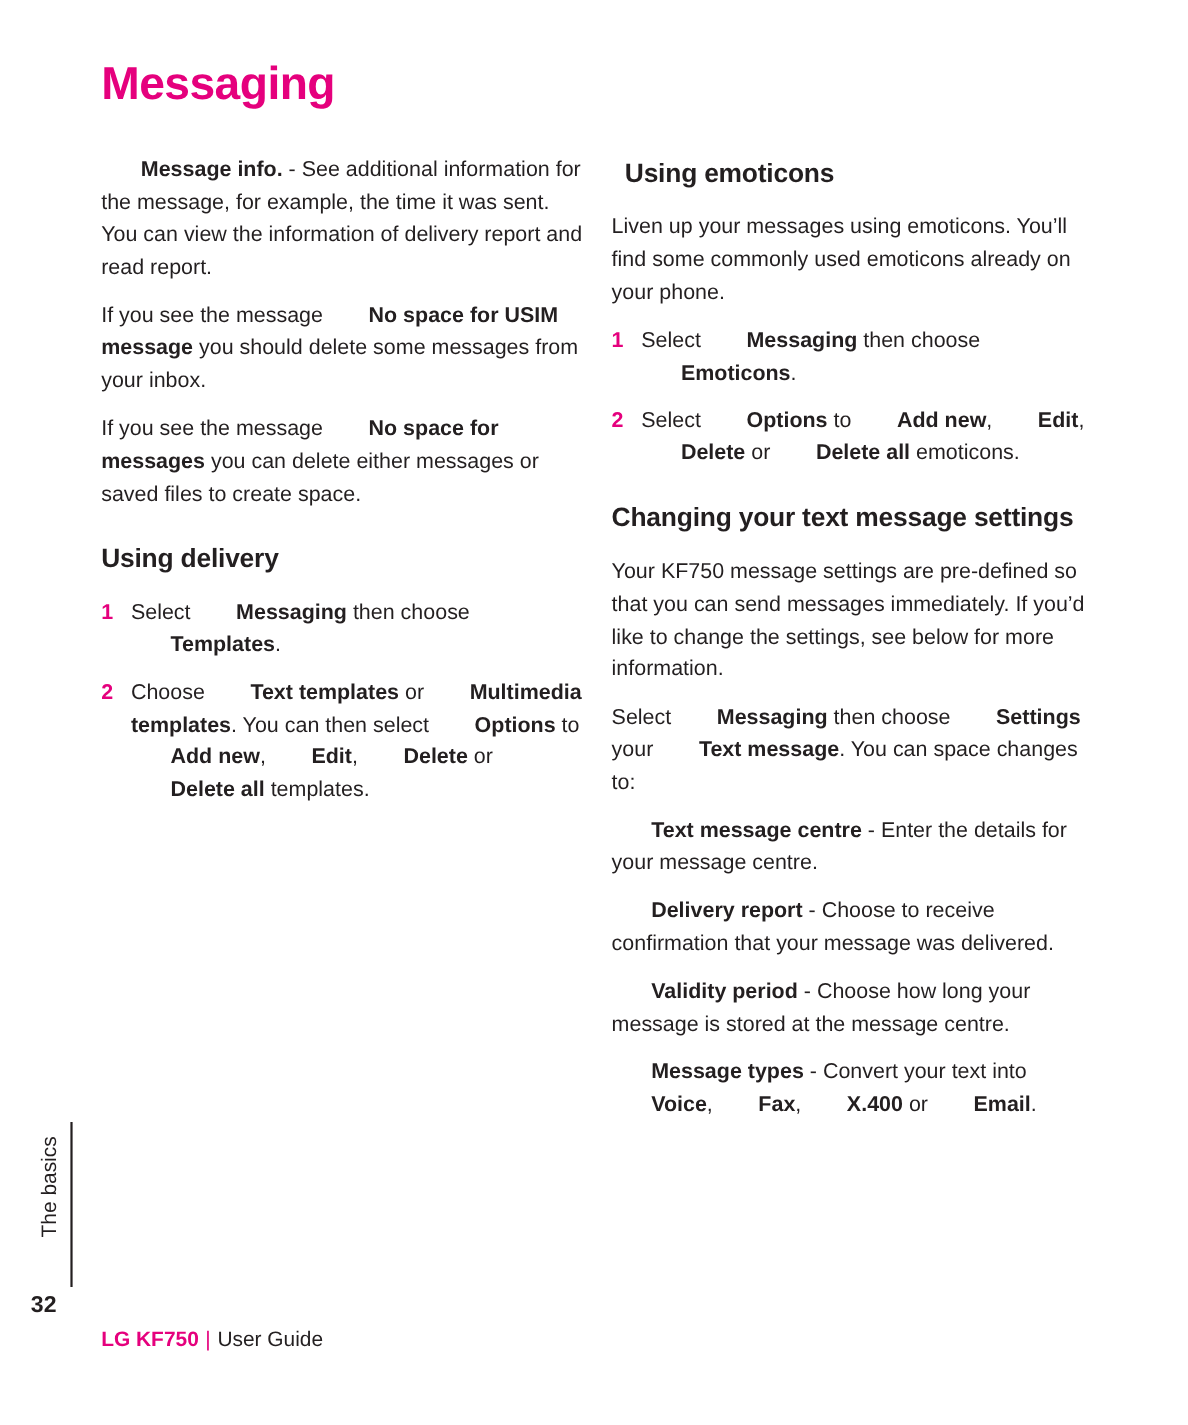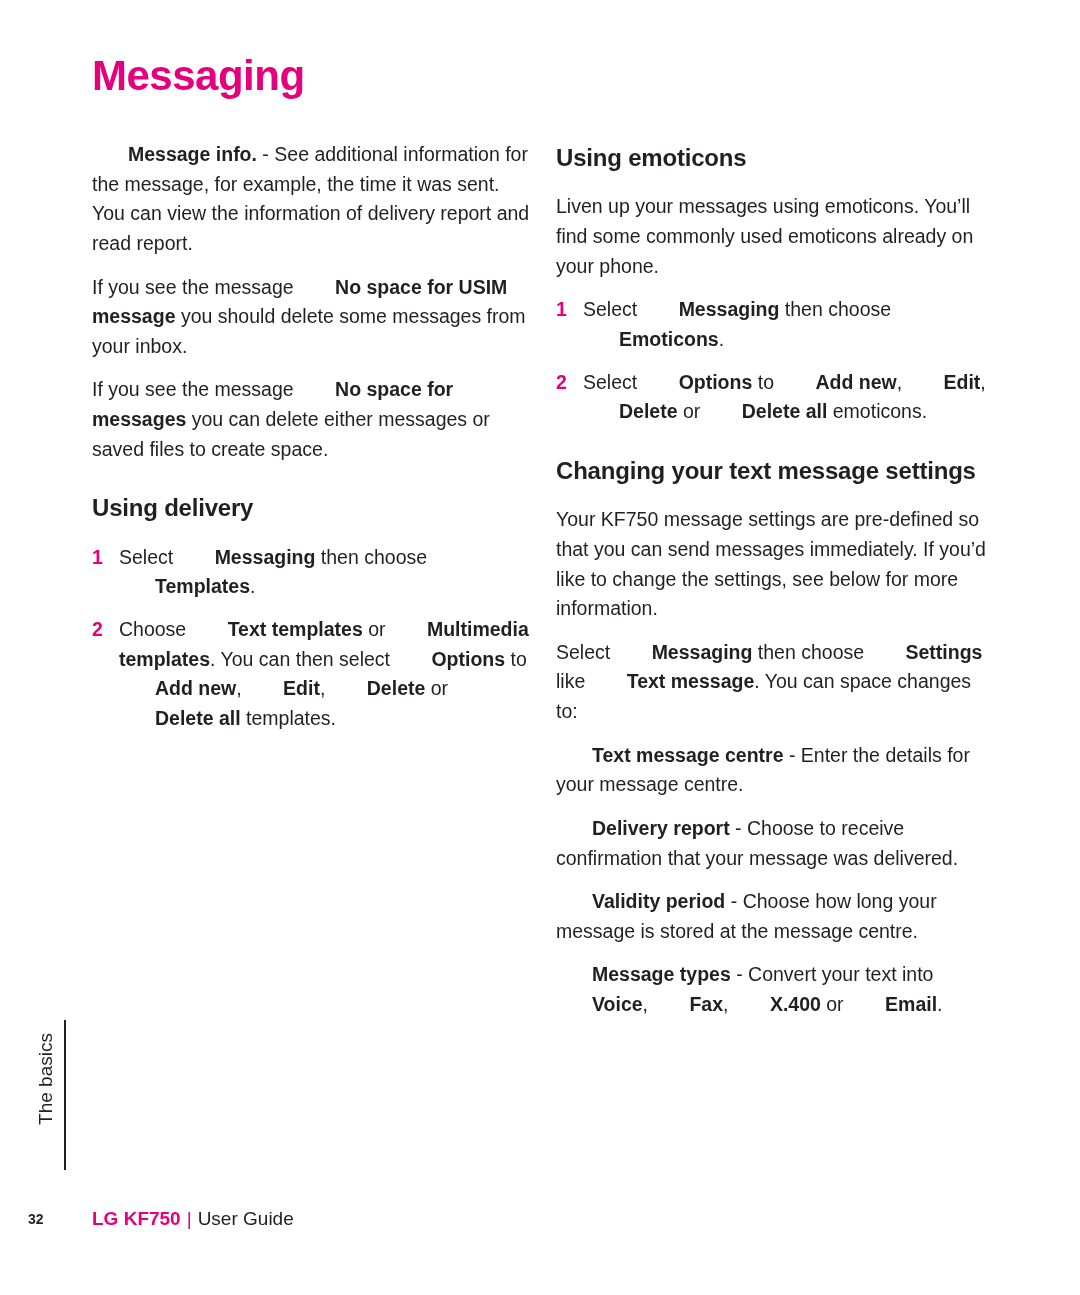--- a/index.html
+++ b/index.html
@@ -54,6 +54,7 @@
   }
   h2.first {
     margin-top: 0;
+    margin-left: 12px;
   }
   b { font-weight: bold; margin-left: 36px; }
   .step {

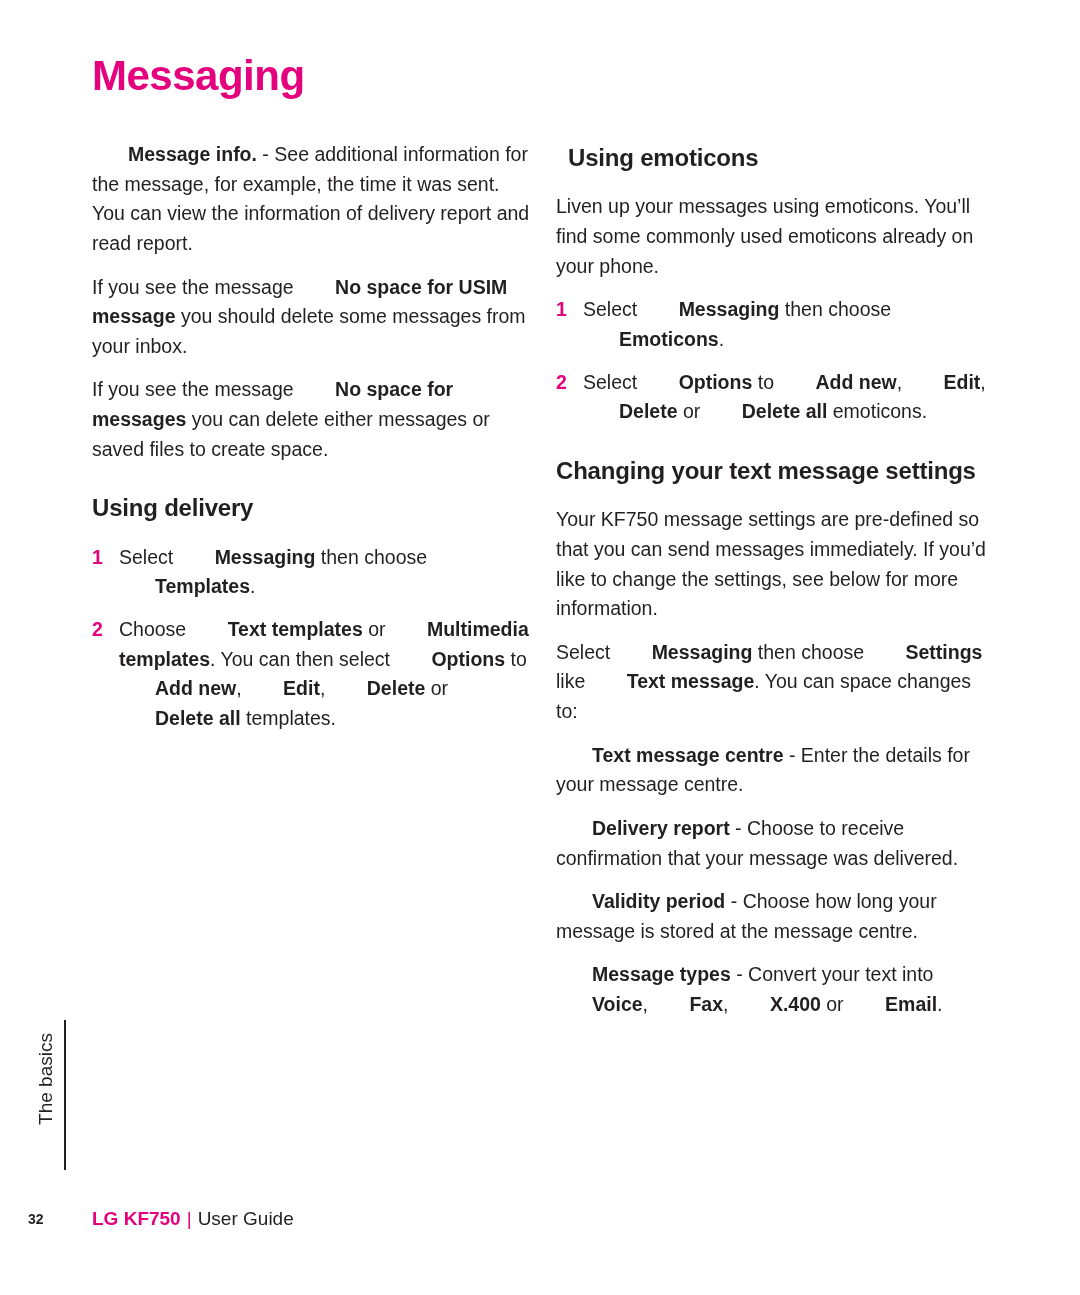--- a/index.html
+++ b/index.html
@@ -172,7 +172,7 @@
     <p>Your KF750 message settings are pre-defined so that you can send messages immediately. If you’d like to change the settings, see below for more information.</p>
 
     <p>
-      <span>Select </span><b>Messaging</b><span> then choose </span><b>Settings</b><span> like </span><b>Text message</b><span>. You can space changes to:</span>
+      <span>Select </span><b>Messaging</b><span> then choose </span><b>Settings</b><span> your </span><b>Text message</b><span>. You can space changes to:</span>
     </p>
 
     <p>

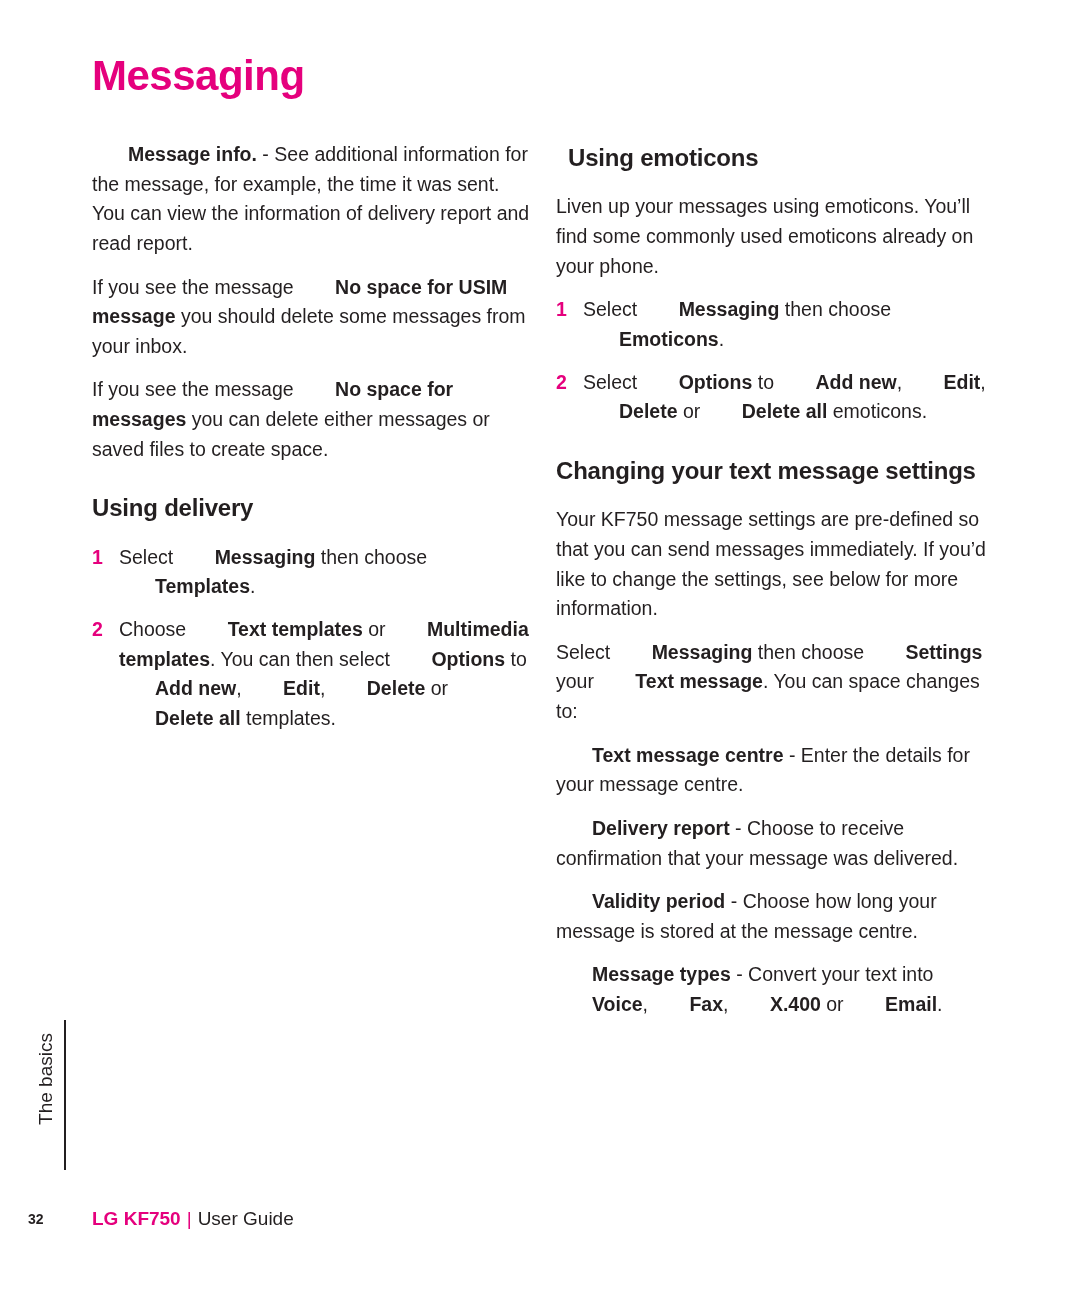--- a/index.html
+++ b/index.html
@@ -92,10 +92,9 @@
     position: absolute;
     left: 28px;
     top: 1175px;
-    font-size: 14px;
-    font-weight: bold;
-    color: #231f20;
-    margin-top: 36px;
+    font-size: 21px;
+    font-weight: bold;
+    color: #231f20;
   }
   .footer {
     position: absolute;

